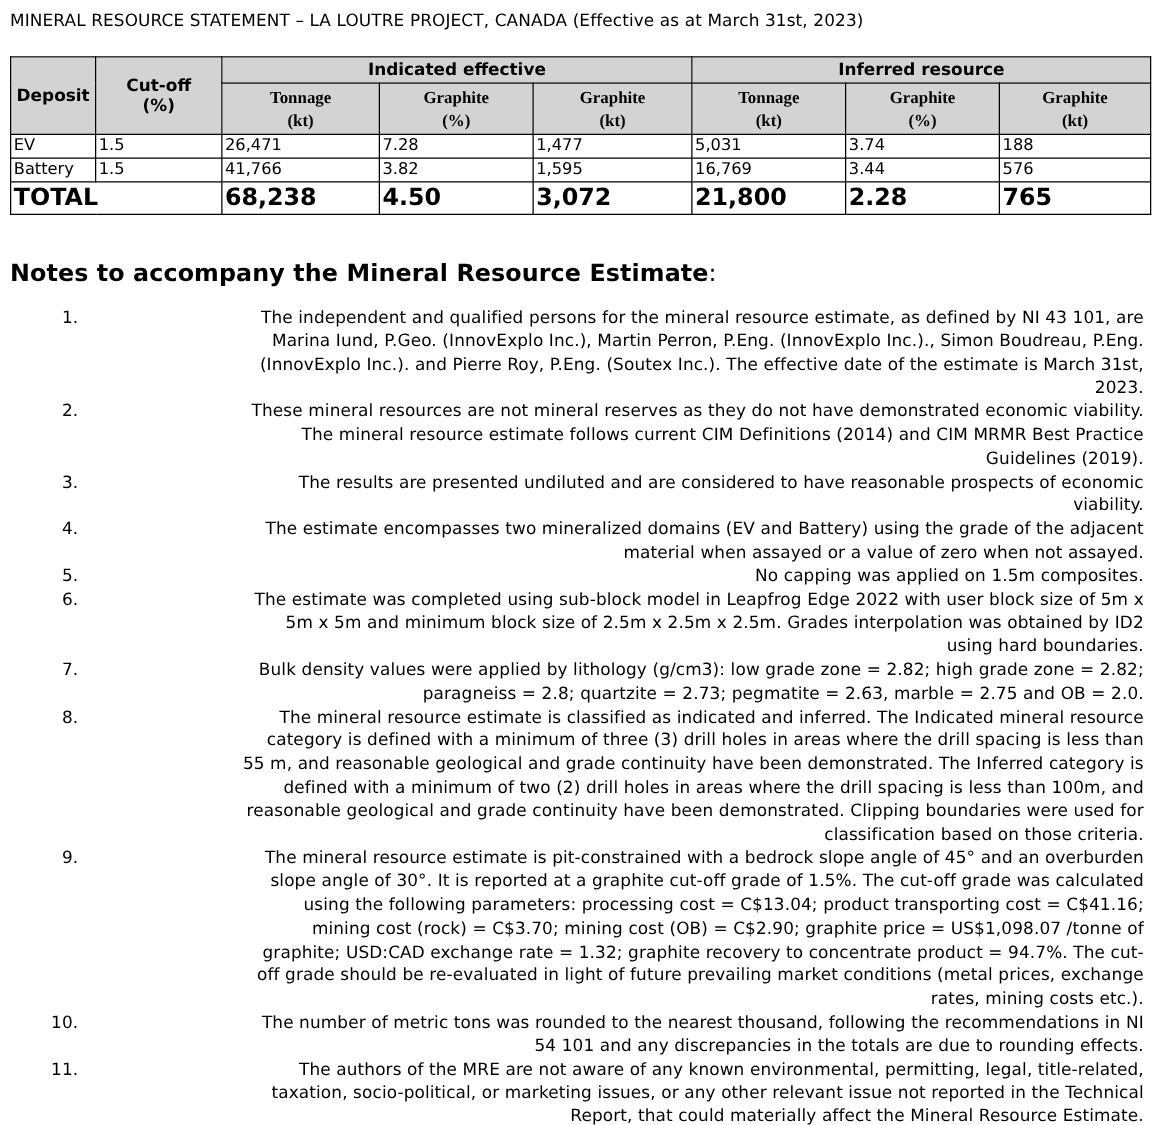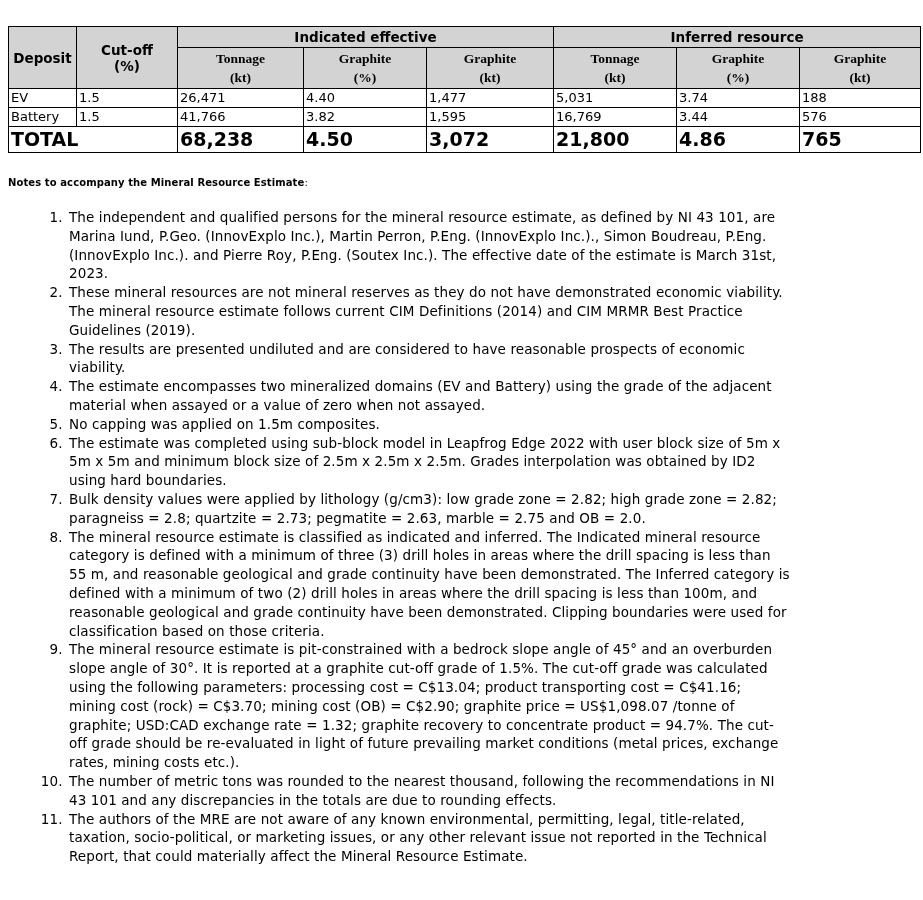--- a/index.html
+++ b/index.html
@@ -81,6 +81,7 @@
 
 <div class="doc">
 
+  <div class="title">MINERAL RESOURCE STATEMENT – LA LOUTRE PROJECT, CANADA (Effective as at March 31st, 2023)</div>
 
   <table class="mrs">
     <colgroup>

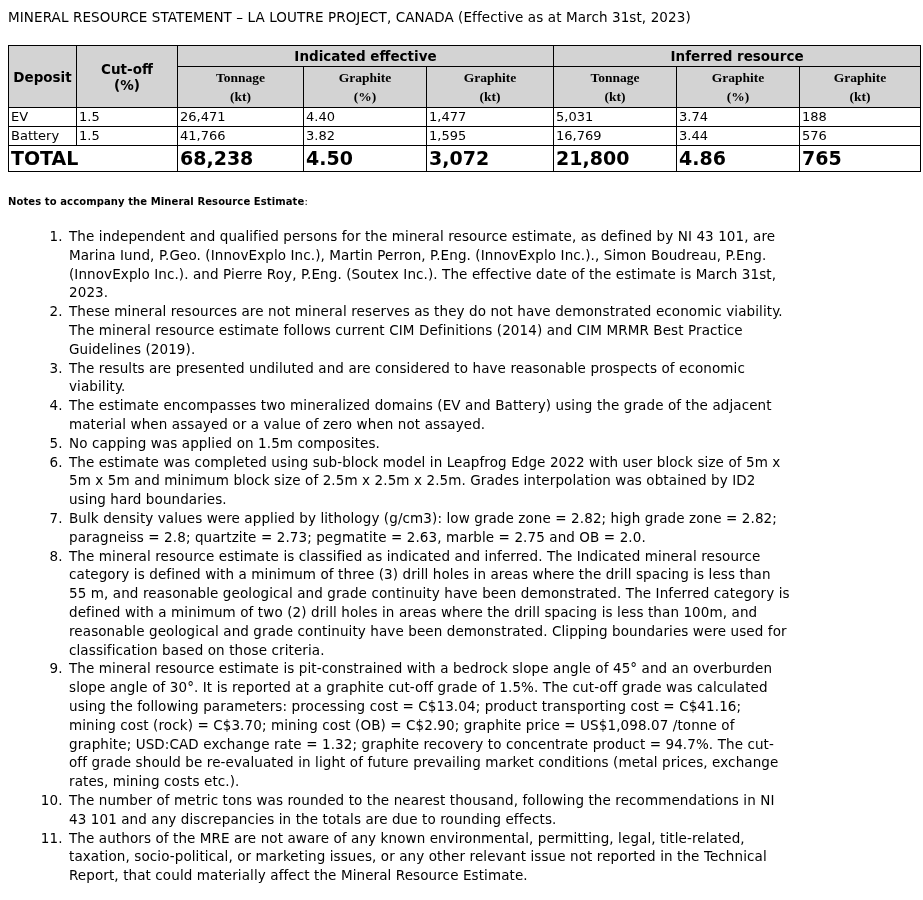--- a/index.html
+++ b/index.html
@@ -122,7 +122,7 @@
         <td>EV</td>
         <td>1.5</td>
         <td>26,471</td>
-        <td>4.40</td>
+        <td>7.28</td>
         <td>1,477</td>
         <td>5,031</td>
         <td>3.74</td>

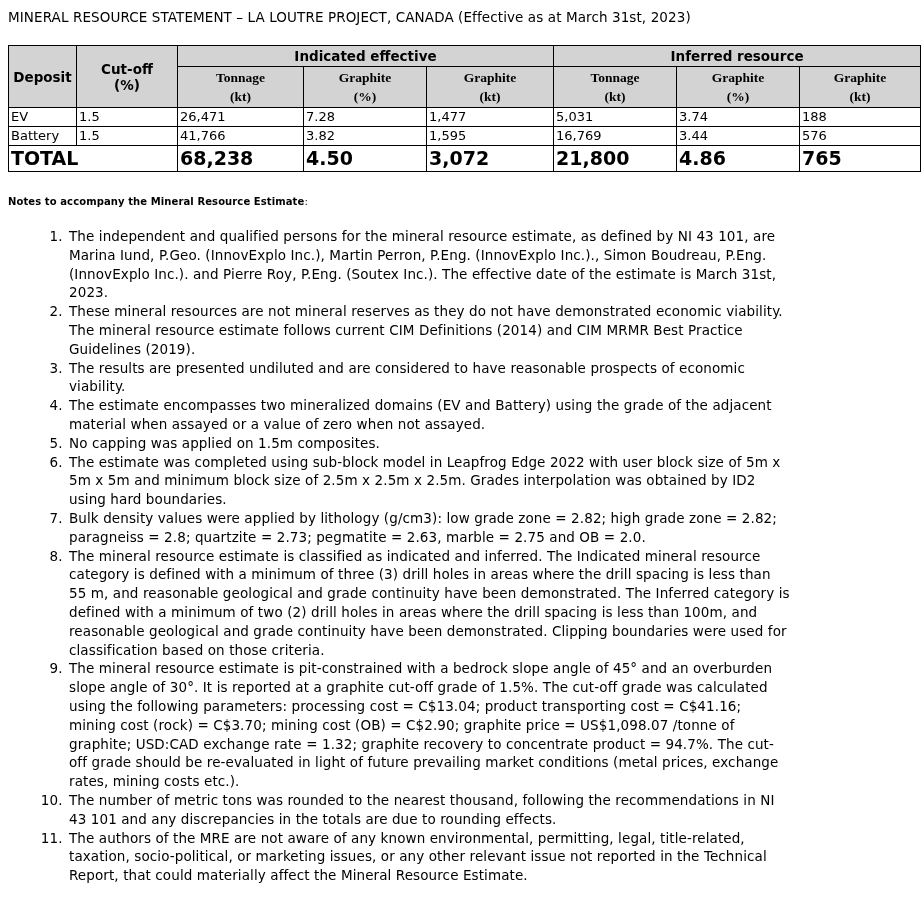--- a/index.html
+++ b/index.html
@@ -144,7 +144,7 @@
         <td>4.50</td>
         <td>3,072</td>
         <td>21,800</td>
-        <td>4.86</td>
+        <td>2.28</td>
         <td>765</td>
       </tr>
     </tbody>

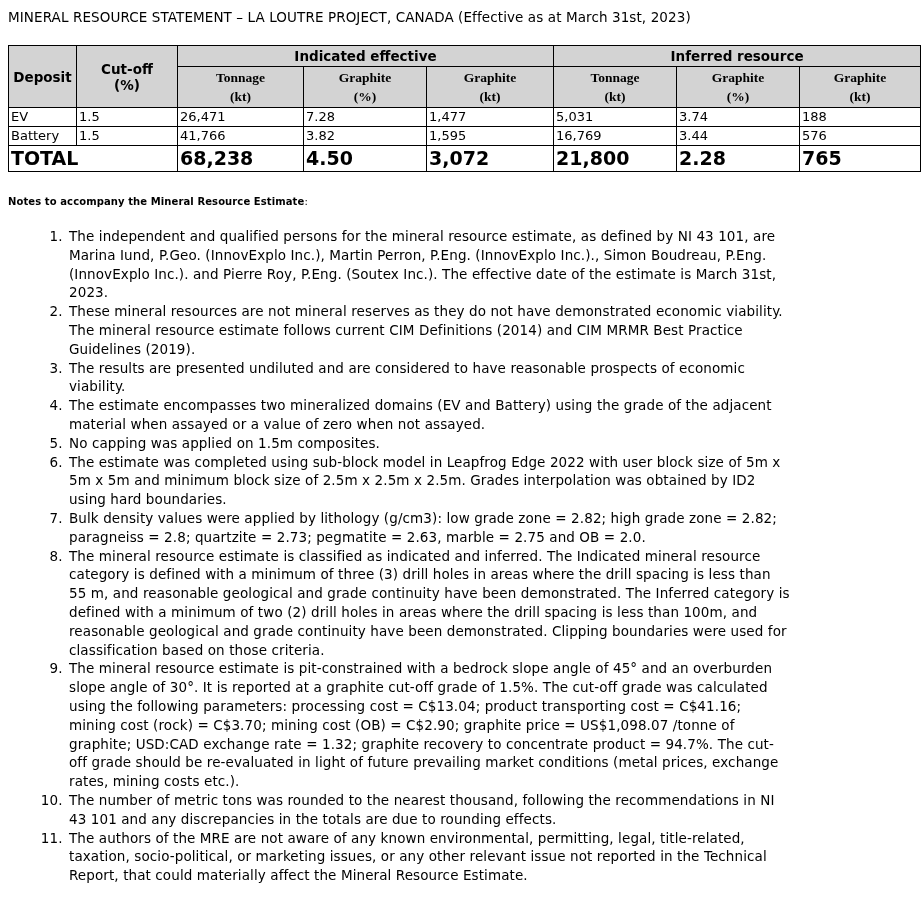--- a/index.html
+++ b/index.html
@@ -56,8 +56,8 @@
   }
 
   .notes-heading {
-    margin-top: 20px;
-    font-size: 10px;
+    margin-top: 38px;
+    font-size: 19px;
     line-height: 19px;
     letter-spacing: 0.1px;
   }

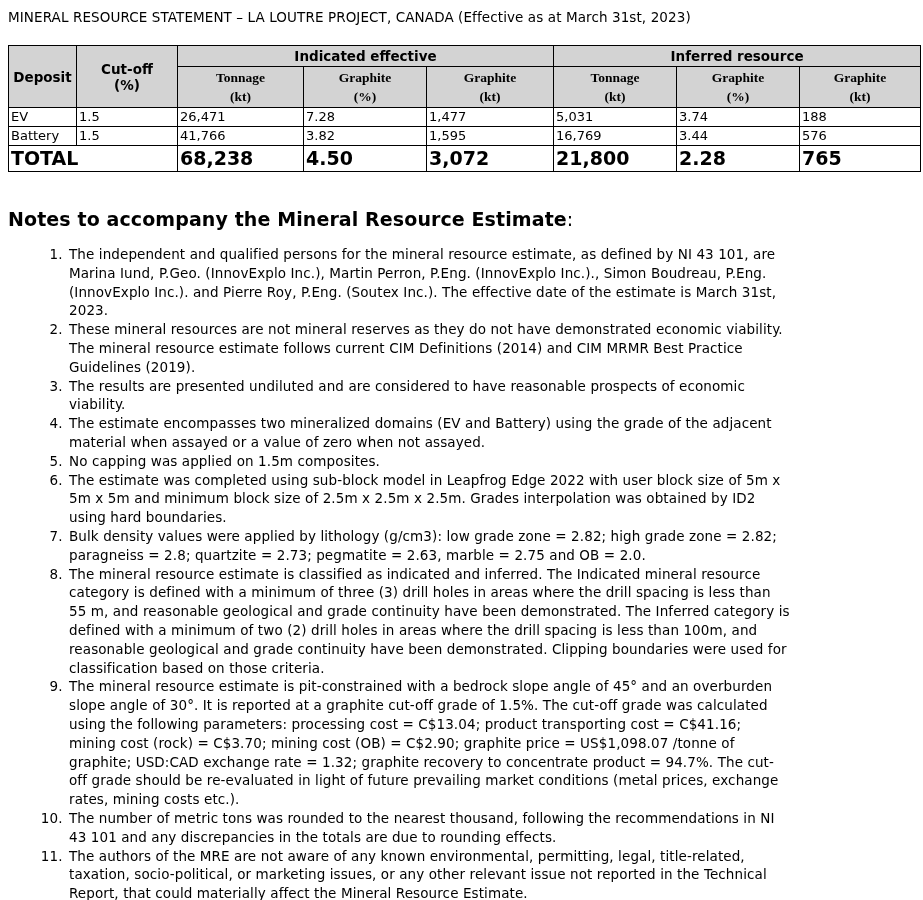--- a/index.html
+++ b/index.html
@@ -74,6 +74,7 @@
     white-space: pre-line;
     padding-left: 2px;
     margin: 0;
+    text-align: right;
   }
 </style>
 </head>

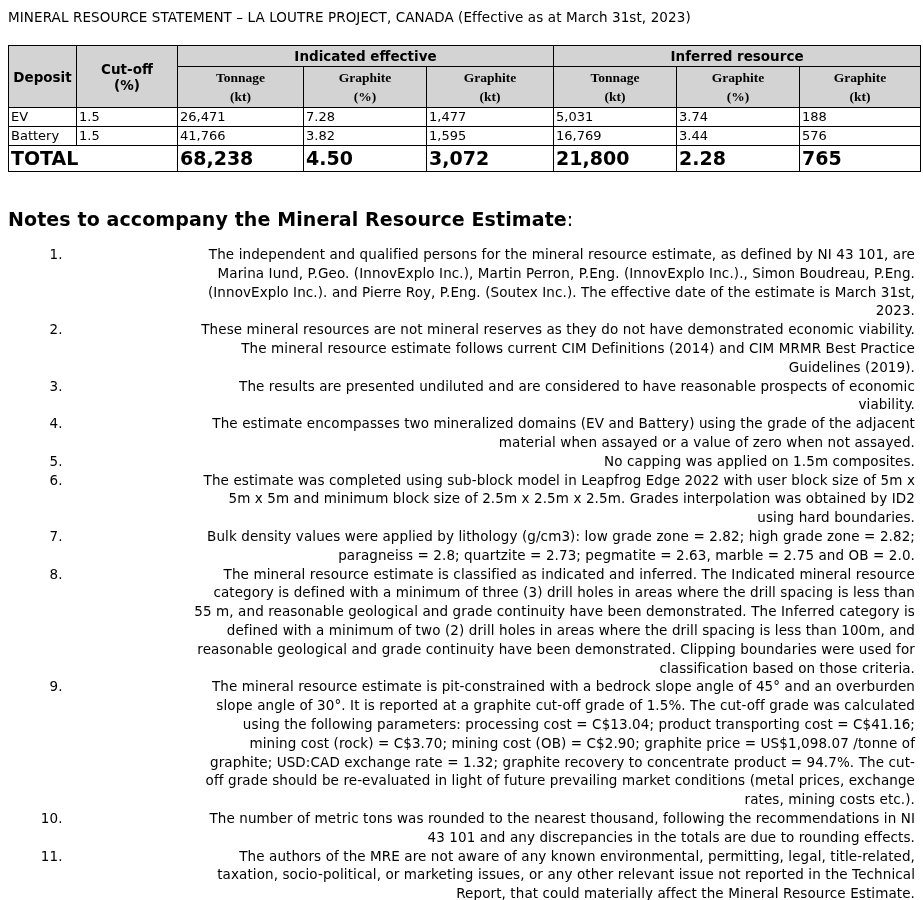--- a/index.html
+++ b/index.html
@@ -187,7 +187,7 @@
 off grade should be re-evaluated in light of future prevailing market conditions (metal prices, exchange
 rates, mining costs etc.).</li>
     <li>The number of metric tons was rounded to the nearest thousand, following the recommendations in NI
-43 101 and any discrepancies in the totals are due to rounding effects.</li>
+54 101 and any discrepancies in the totals are due to rounding effects.</li>
     <li>The authors of the MRE are not aware of any known environmental, permitting, legal, title-related,
 taxation, socio-political, or marketing issues, or any other relevant issue not reported in the Technical
 Report, that could materially affect the Mineral Resource Estimate.</li>

